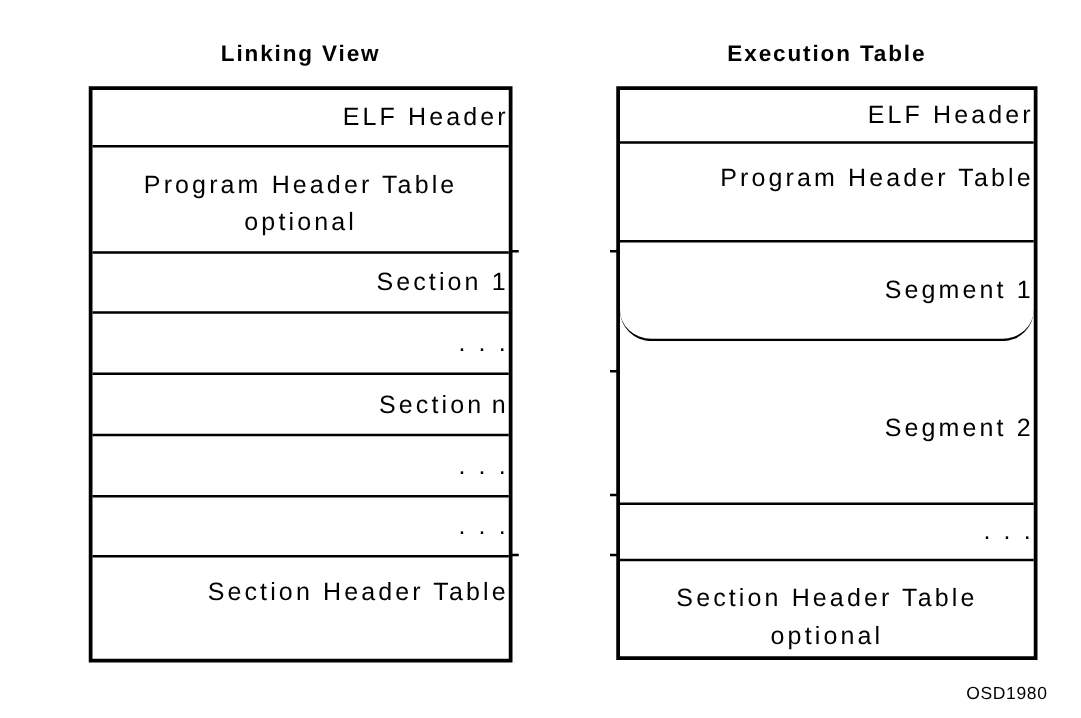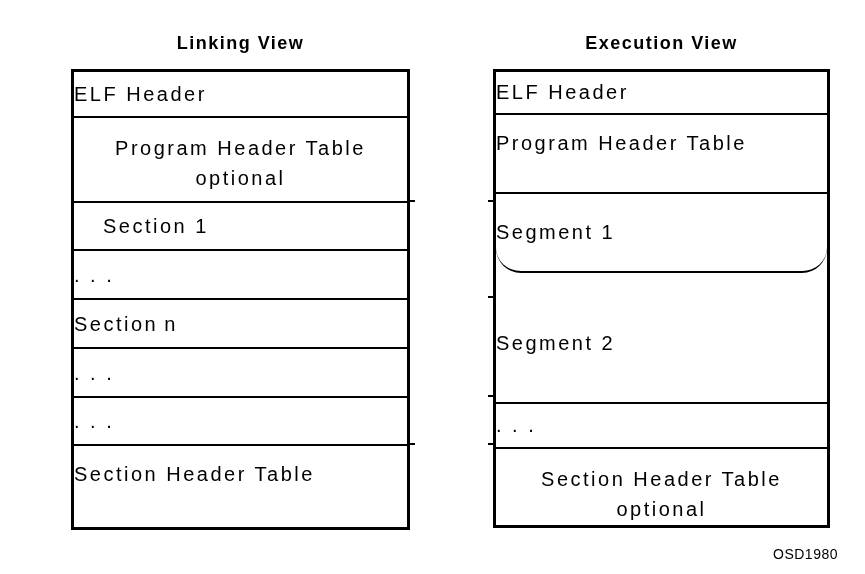--- a/index.html
+++ b/index.html
@@ -78,7 +78,7 @@
 <div class="stage">
 
   <div class="view-title" style="left:71px; width:339px;">Linking View</div>
-  <div class="view-title" style="left:493px; width:337px;">Execution View</div>
+  <div class="view-title" style="left:493px; width:337px;">Execution Table</div>
 
   <div class="box" style="left:71px; top:69px; width:339px; height:461px;">
     <div class="row" style="height:46px;">

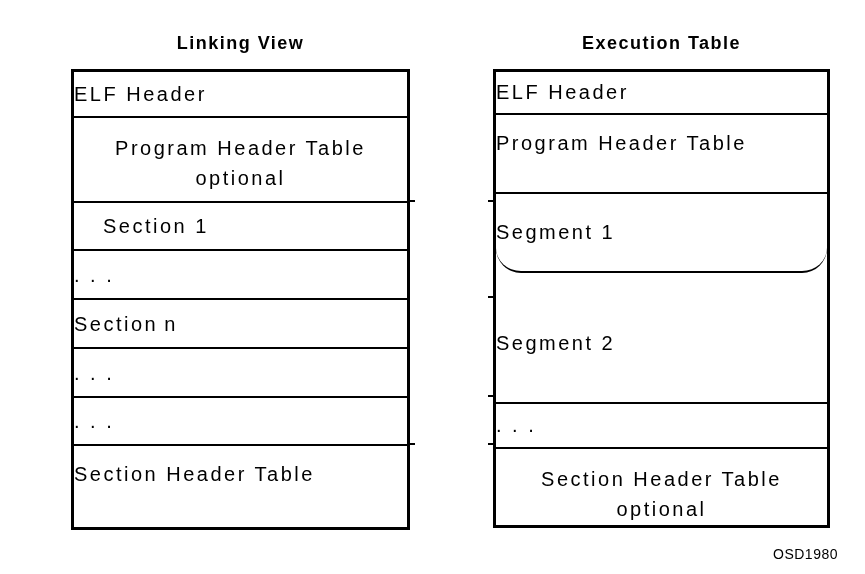--- a/index.html
+++ b/index.html
@@ -38,7 +38,7 @@
     display: flex;
     flex-direction: row;
     align-items: center;
-    justify-content: flex-start;
+    justify-content: flex-end;
     font-size: 20px;
     letter-spacing: 2.5px;
     line-height: 24px;

